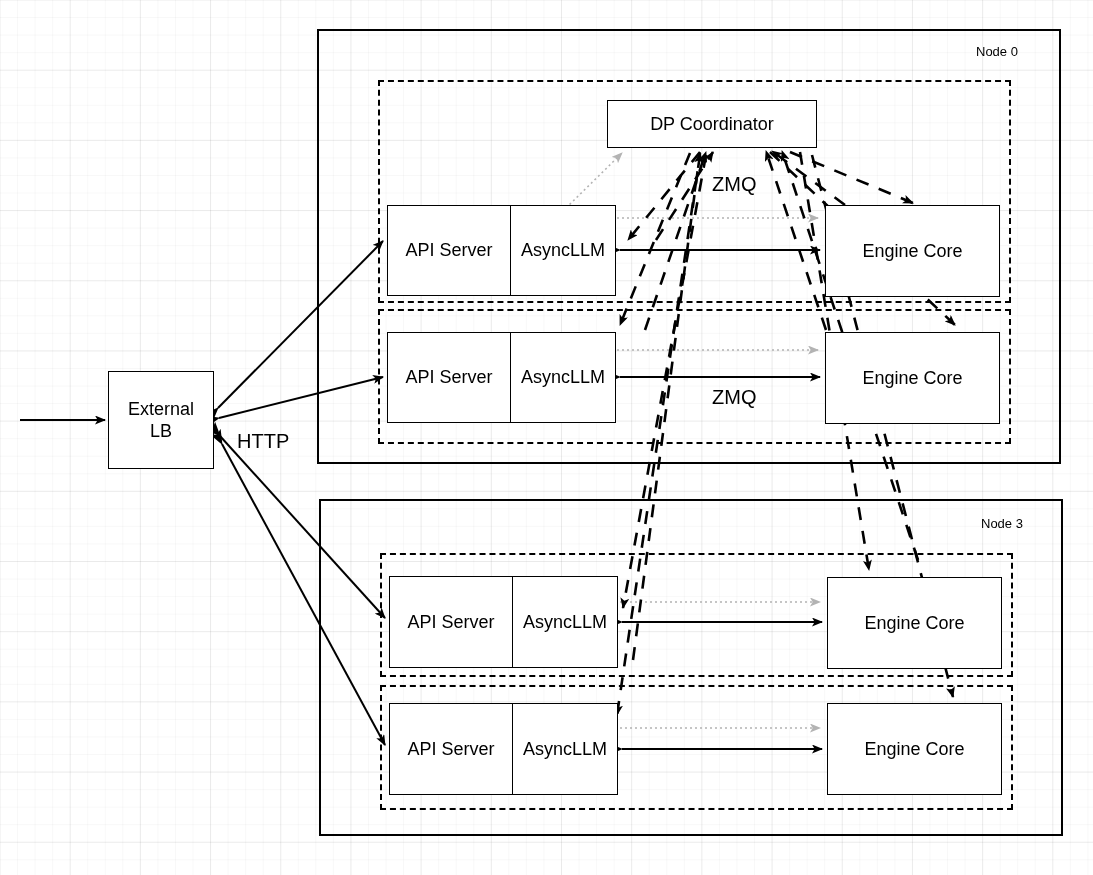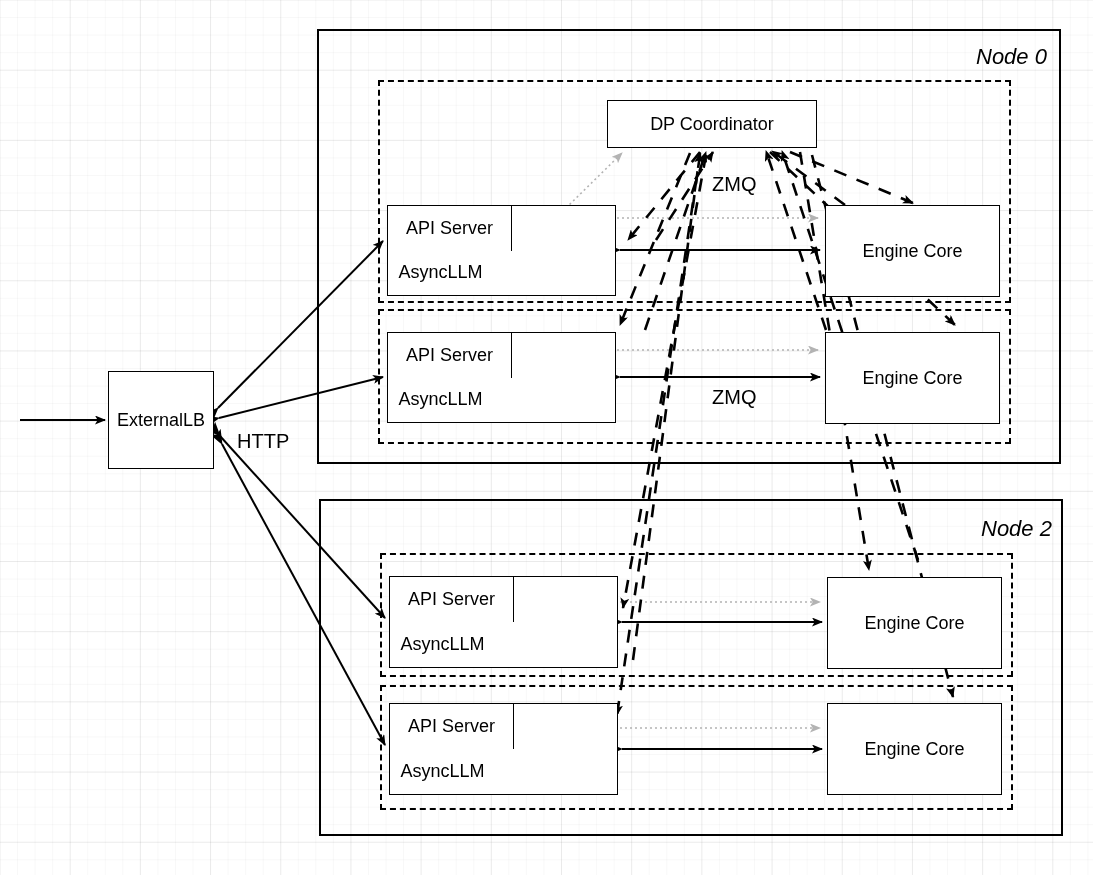--- a/index.html
+++ b/index.html
@@ -44,10 +44,9 @@
   }
   .node-label {
     position: absolute;
-    font-size: 22px;
-    color: #000000;
-    white-space: nowrap;
-    font-style: italic;
+    font-size: 13px;
+    color: #000000;
+    white-space: nowrap;
   }
   .dashed-group {
     position: absolute;

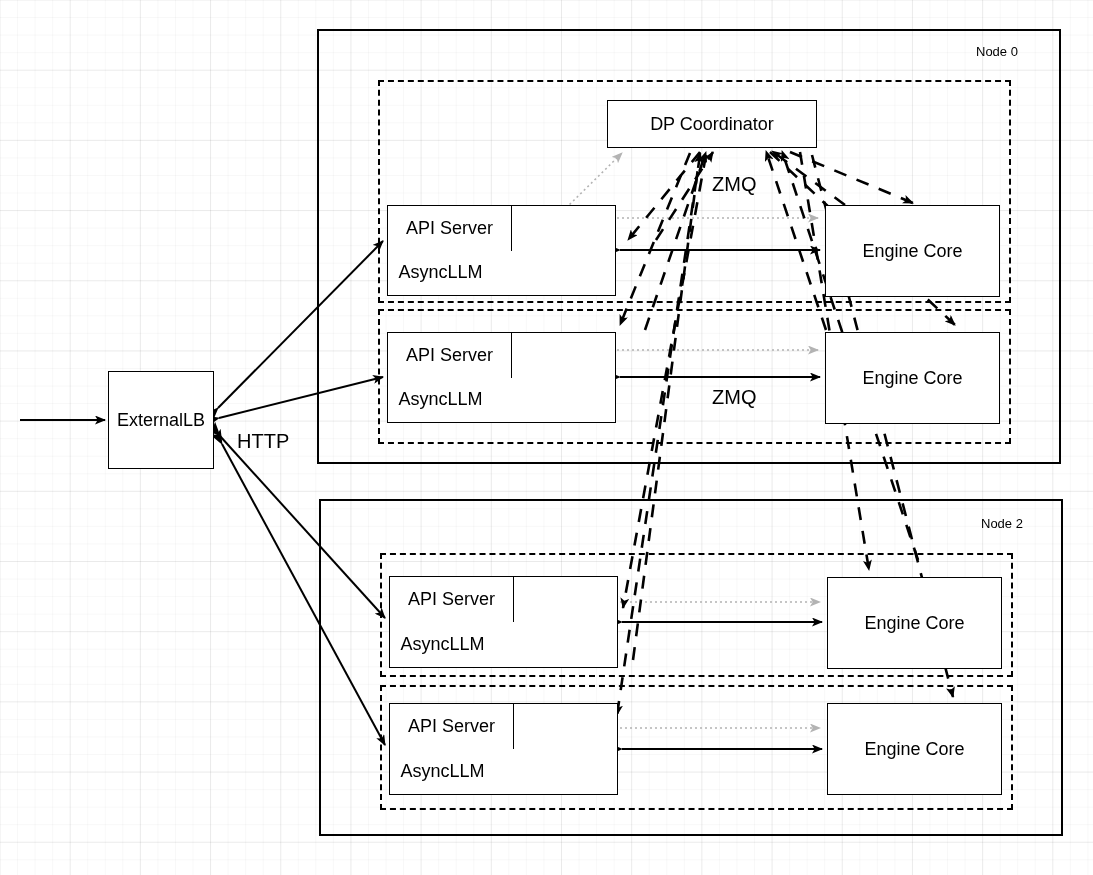--- a/index.html
+++ b/index.html
@@ -72,7 +72,7 @@
     background: #ffffff;
     box-sizing: border-box;
     display: flex;
-    flex-direction: column;
+    flex-direction: row;
     justify-content: space-between;
   }
   .split-box > .cell {

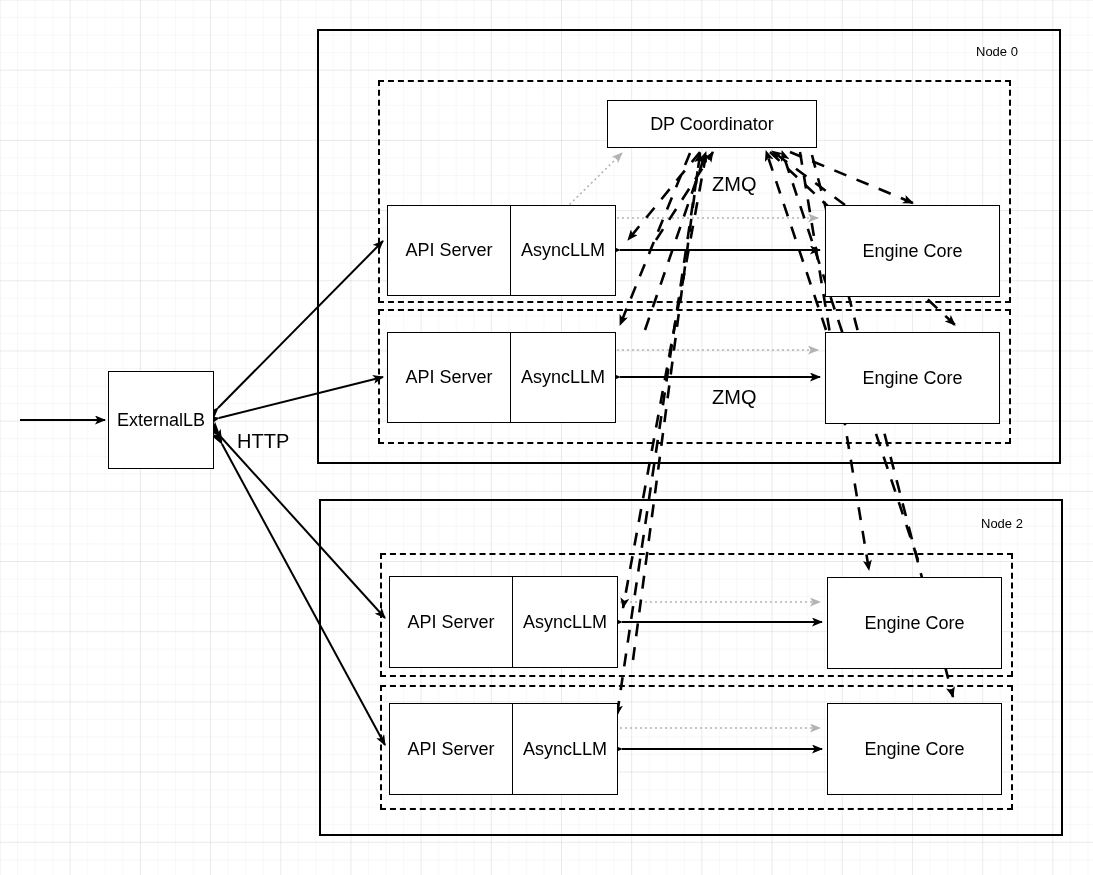--- a/index.html
+++ b/index.html
@@ -207,7 +207,7 @@
   </div>
   <div class="box" style="left:827px; top:703px; width:175px; height:92px;">Engine Core</div>
 
-  <div class="box" style="left:108px; top:371px; width:106px; height:98px; line-height:1.25;">
+  <div class="box" style="left:108px; top:371px; width:106px; height:98px; flex-direction:column; line-height:1.25;">
     <span>External</span>
     <span>LB</span>
   </div>

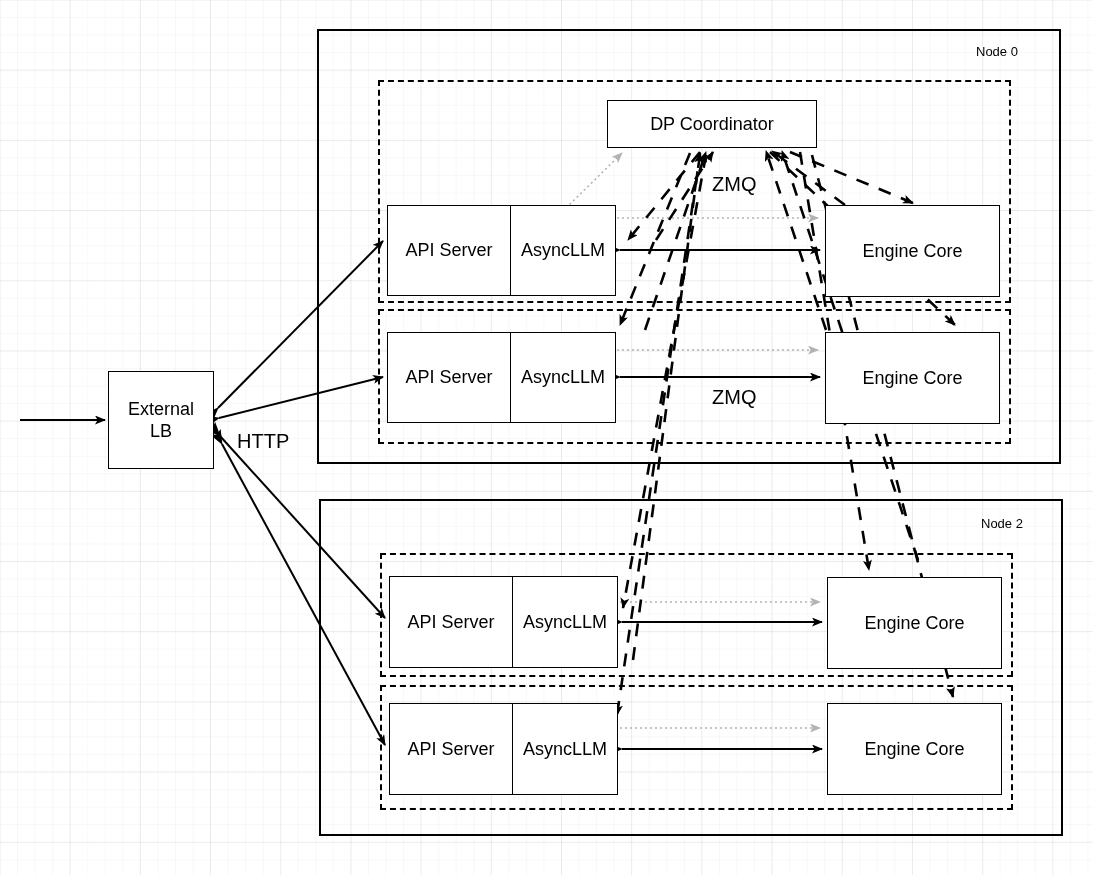--- a/index.html
+++ b/index.html
@@ -191,7 +191,7 @@
   <div class="edge-label" style="left:712px; top:386px;">ZMQ</div>
 
   <div class="node-frame" style="left:319px; top:499px; width:744px; height:337px;"></div>
-  <div class="node-label" style="left:981px; top:516px;">Node 2</div>
+  <div class="node-label" style="left:981px; top:516px;">Node 3</div>
 
   <div class="dashed-group" style="left:380px; top:553px; width:633px; height:124px;"></div>
   <div class="split-box" style="left:389px; top:576px; width:229px; height:92px;">

